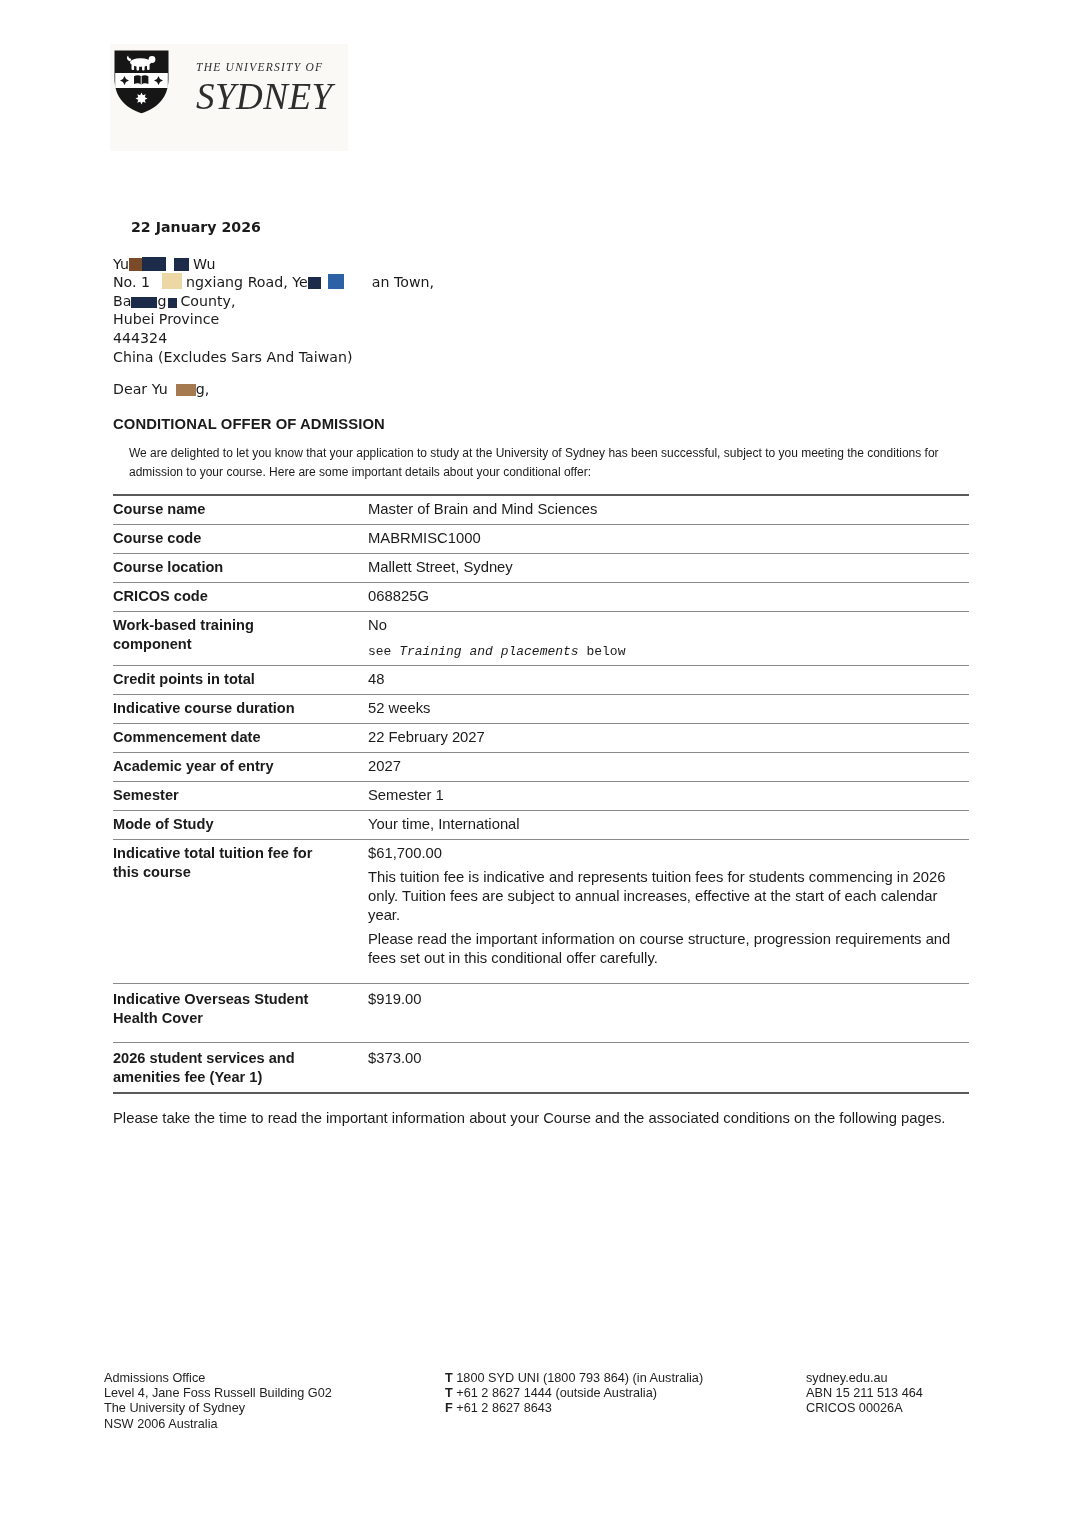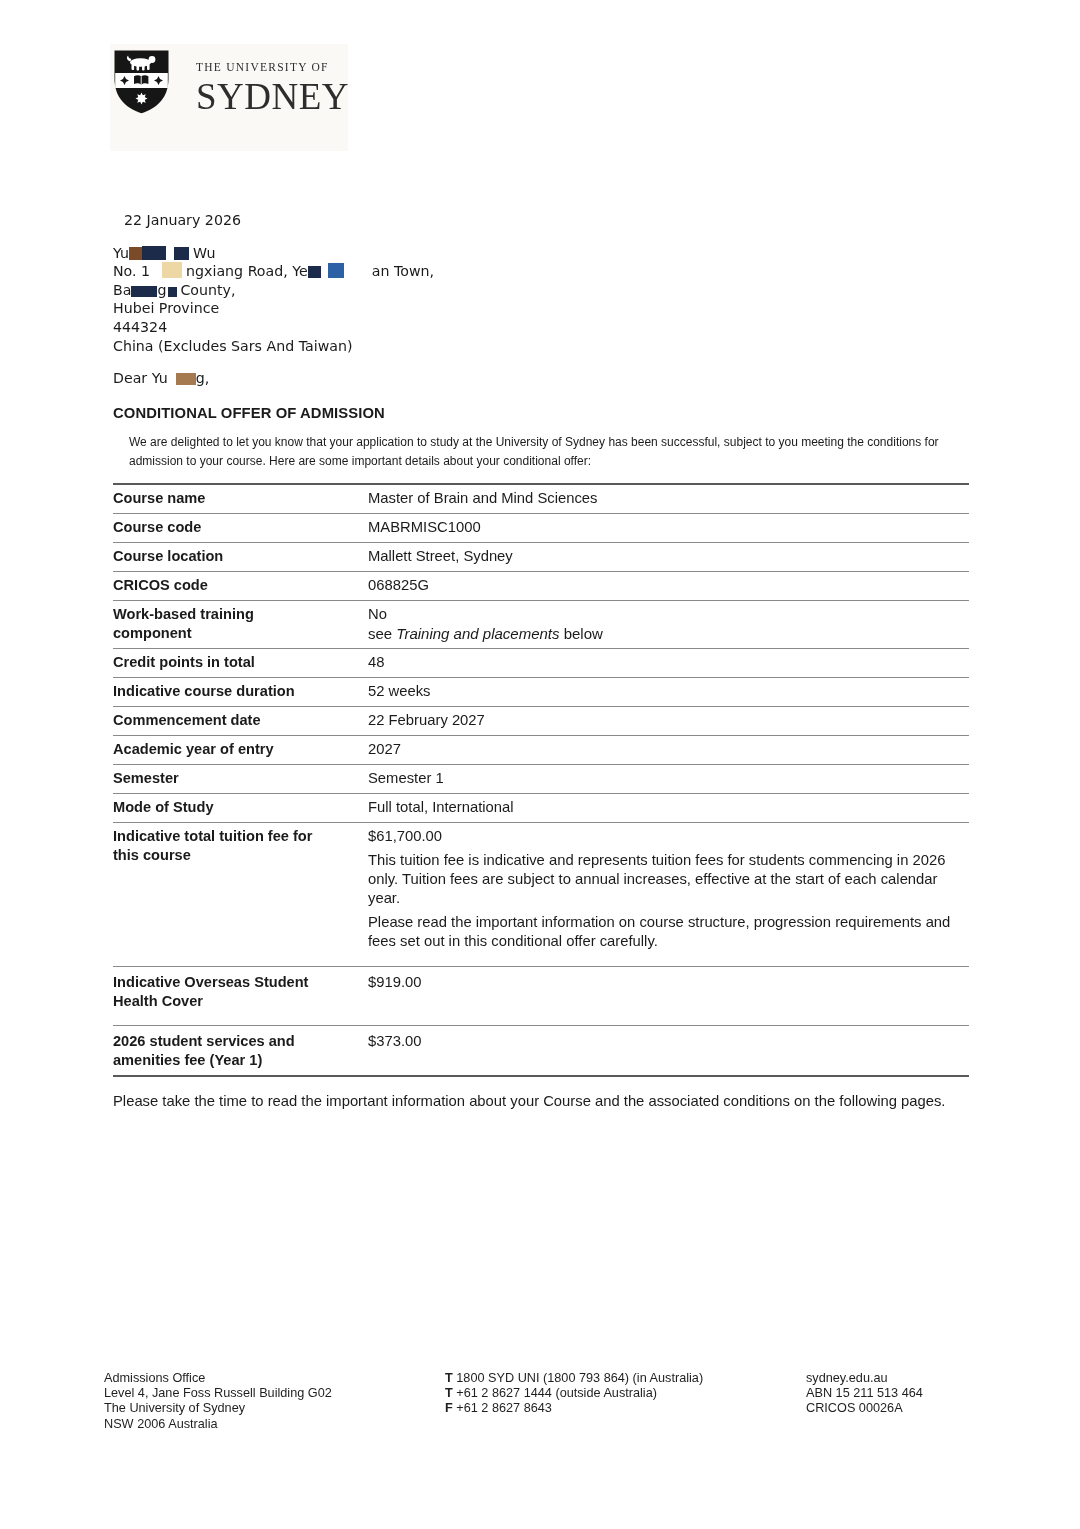--- a/index.html
+++ b/index.html
@@ -9,7 +9,7 @@
   
   .logo-bg{position:absolute;left:110px;top:44px;width:238px;height:107px;background:#faf9f6;}
   .crest{position:absolute;left:113px;top:49px;}
-  .wordmark{position:absolute;left:196px;top:61px;font-family:"Liberation Serif","DejaVu Serif",serif;color:#2d2d2d;}
+  .wordmark{position:absolute;left:196px;top:61px;font-family:"Liberation Serif","DejaVu Serif",serif;color:#2d2d2d;font-style:italic;}
   .wm-small{font-size:11.5px;letter-spacing:1.25px;white-space:nowrap;}
   .wm-large{font-size:37px;letter-spacing:.5px;line-height:1;margin-top:5px;}
 

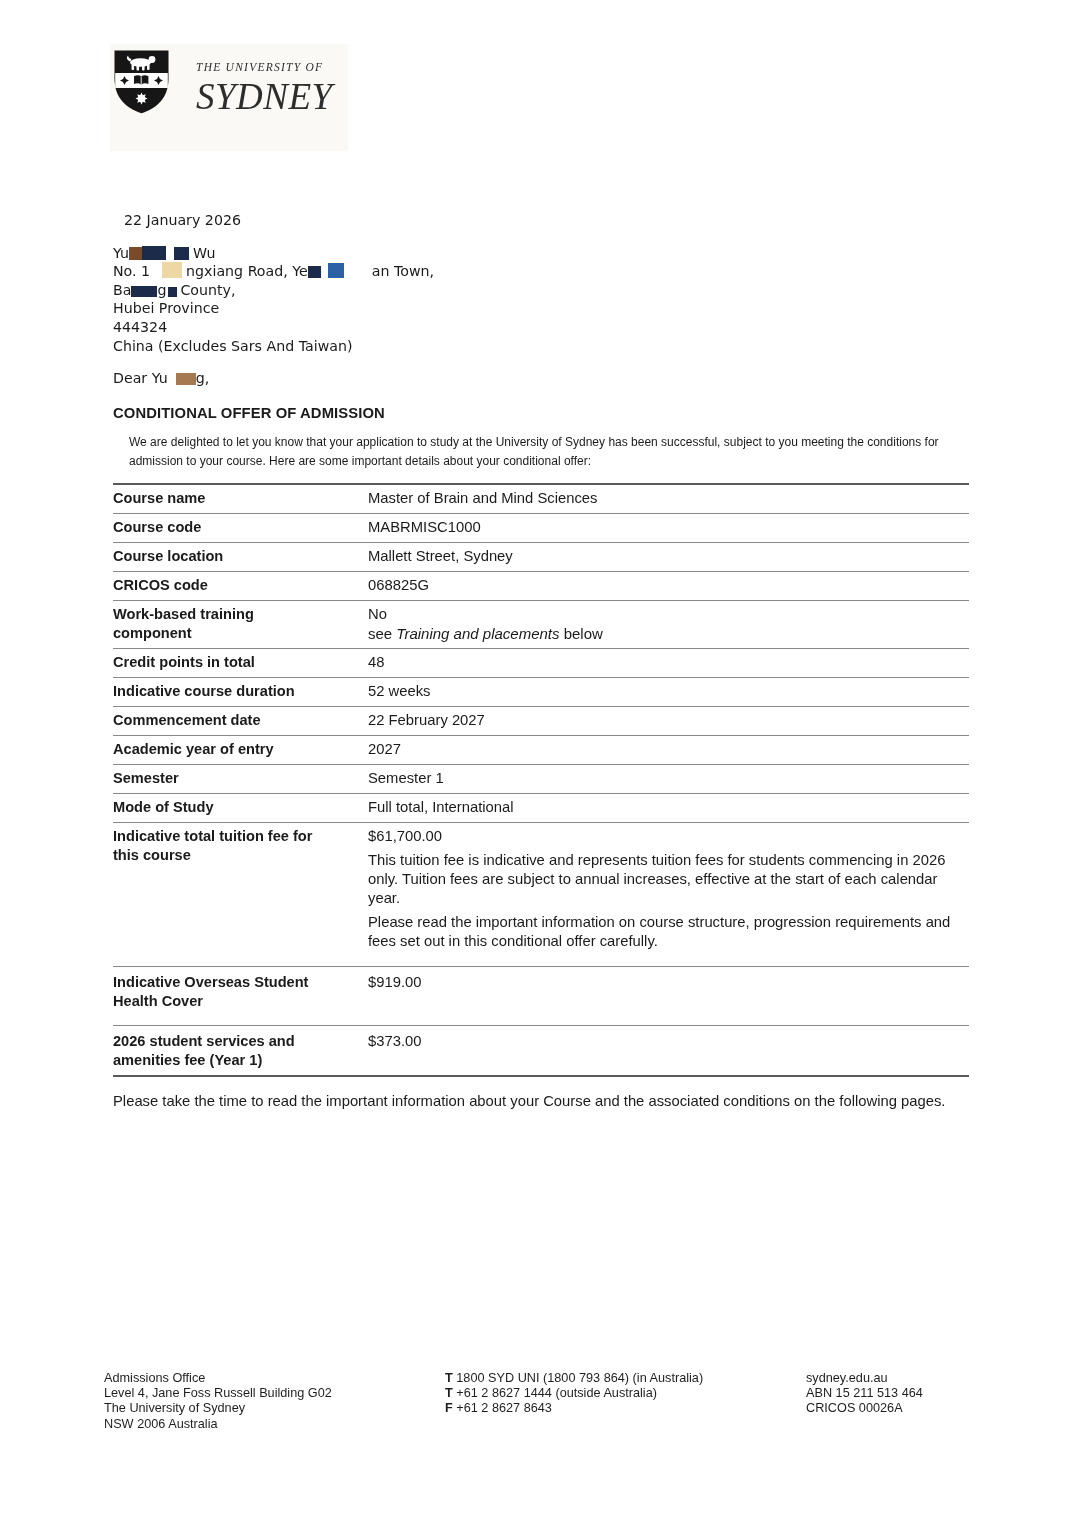--- a/index.html
+++ b/index.html
@@ -16,7 +16,7 @@
   
   .letter{position:absolute;left:113px;top:200px;width:856px;}
   .date,.address,.salutation{font-family:"DejaVu Sans",sans-serif;font-size:14.2px;line-height:18.6px;}
-  .date{margin:11px;}
+  .date{margin:18px;font-weight:bold;}
   .address{margin-top:14px;}
   .addr-line{white-space:pre;}
   .salutation{margin:14px 0 0;}

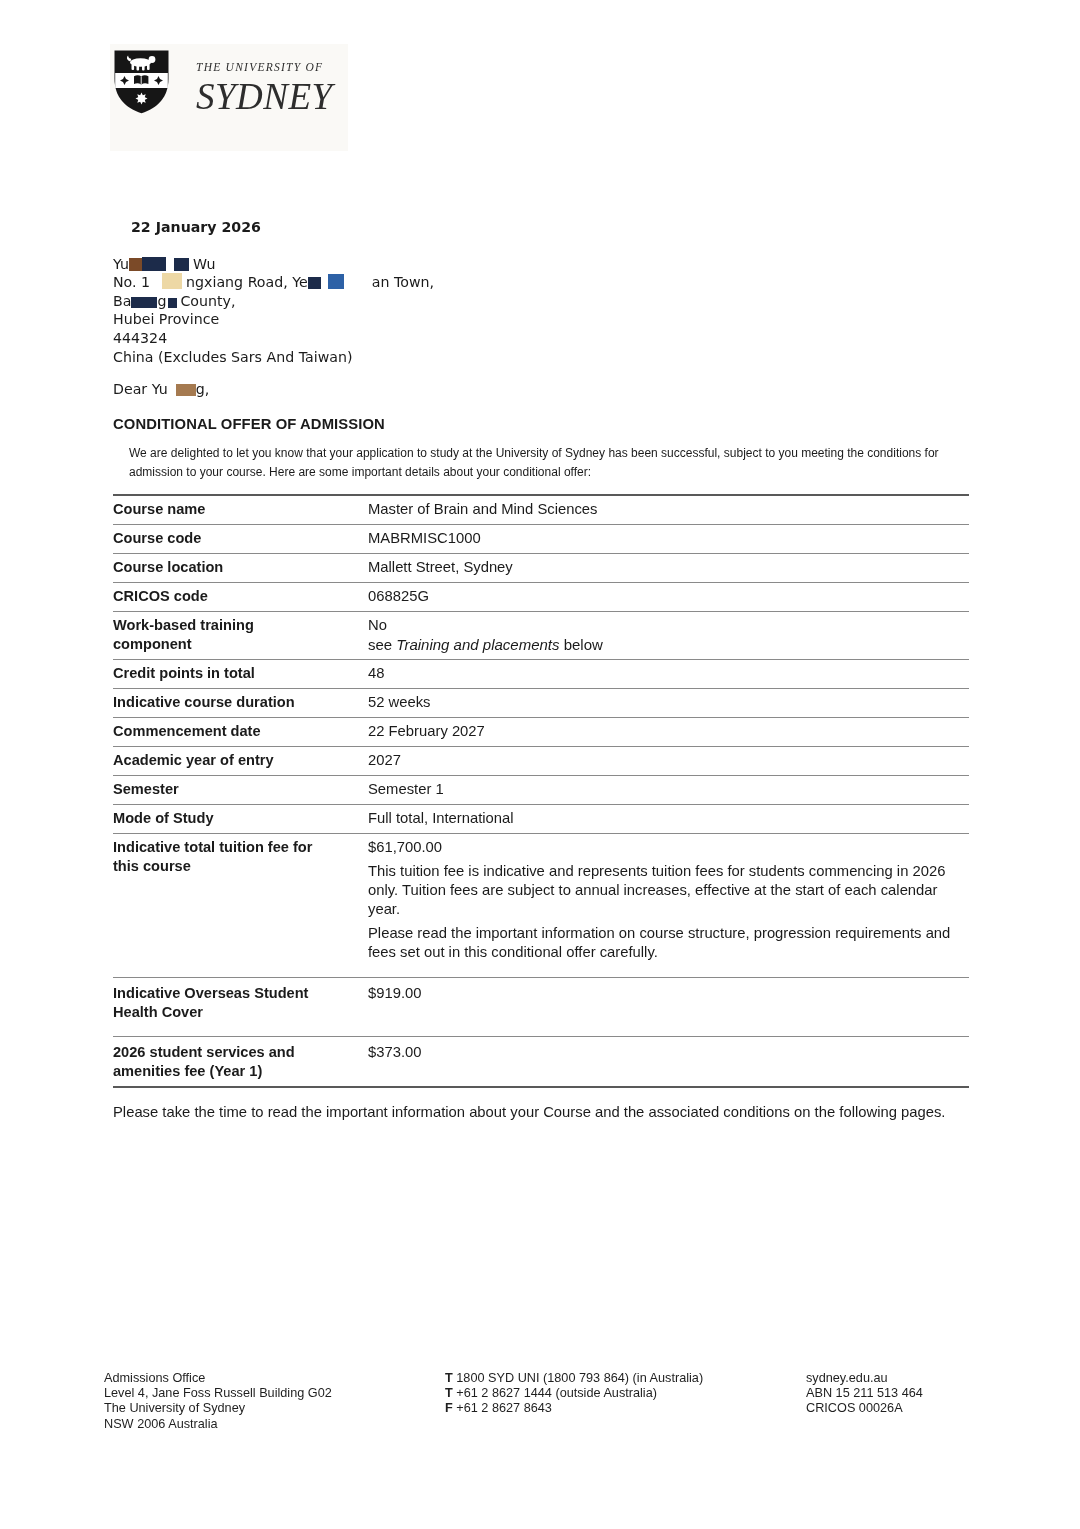--- a/index.html
+++ b/index.html
@@ -34,7 +34,7 @@
   .row.pad-lg{padding-bottom:14px;}
   .row.pad-top{padding-top:6px;}
   .value .para{margin:5px 0 0;line-height:19.2px;}
-  .note-small{font-size:15px;line-height:16px;margin-top:2px;}
+  .note-small{font-size:13px;line-height:16px;margin-top:9px;font-family:Liberation Mono, monospace;}
   .note-small em{font-style:italic;}
 
   

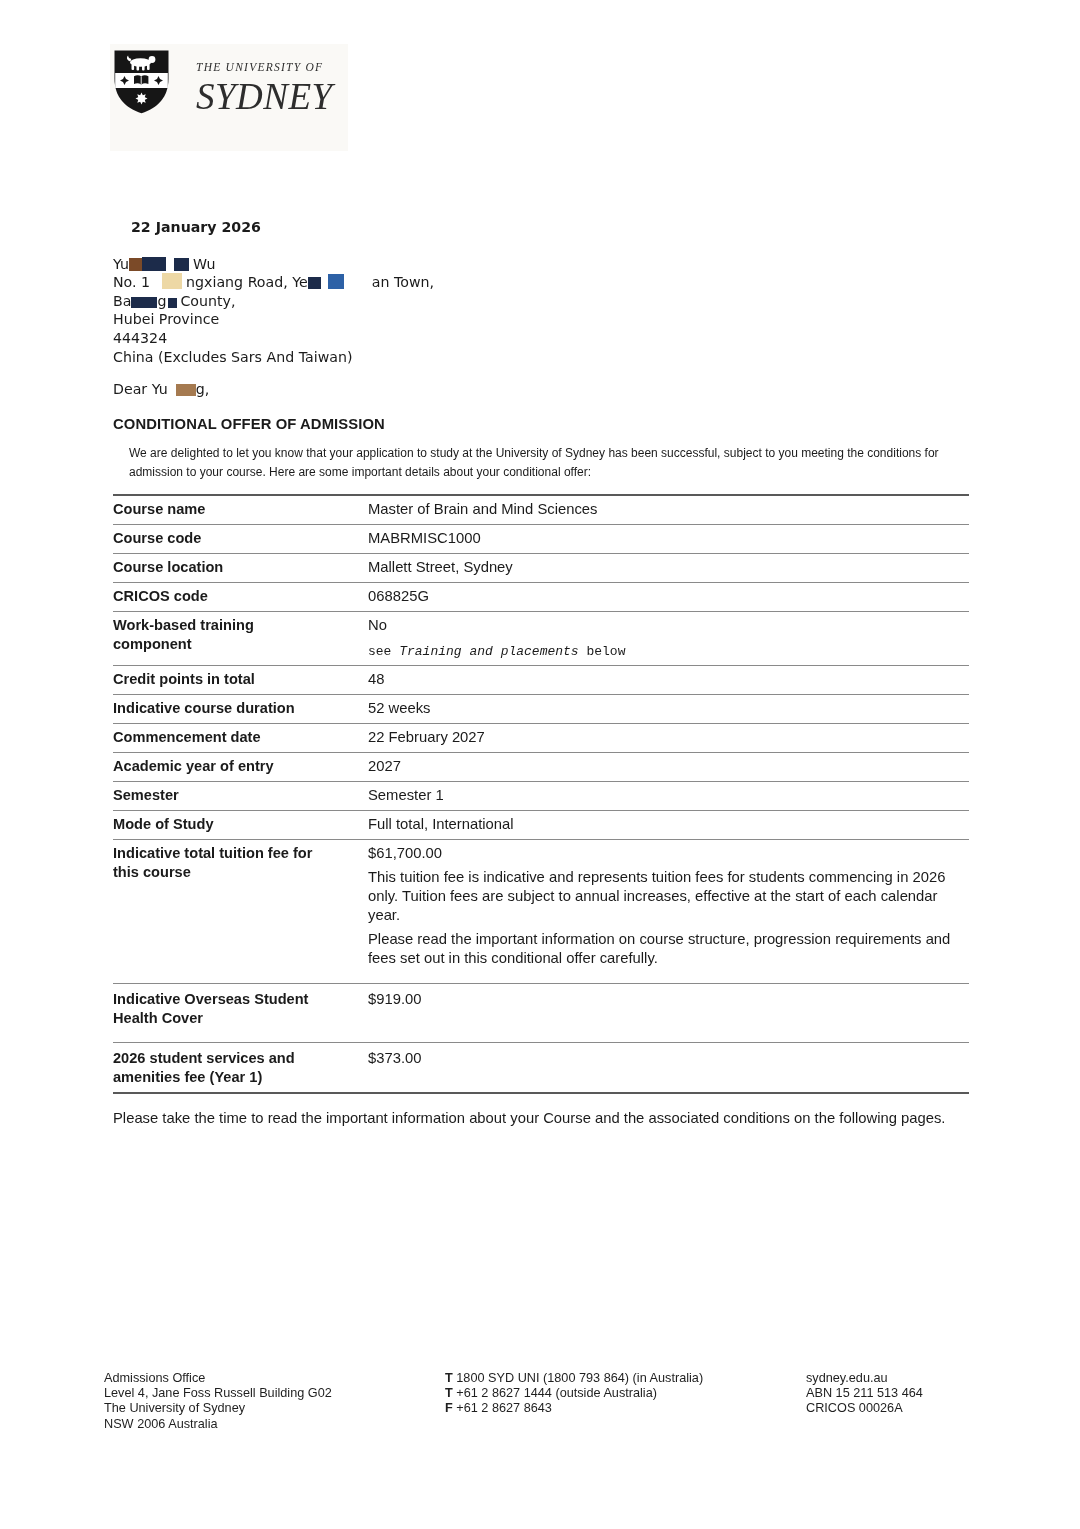--- a/index.html
+++ b/index.html
@@ -161,7 +161,7 @@
         <div class="row">
           <div class="label">Mode of Study</div>
           <div class="value">
-            <div><span>Full total, International</span></div>
+            <div><span>Your time, International</span></div>
           </div>
         </div>
         <div class="row pad-lg">

